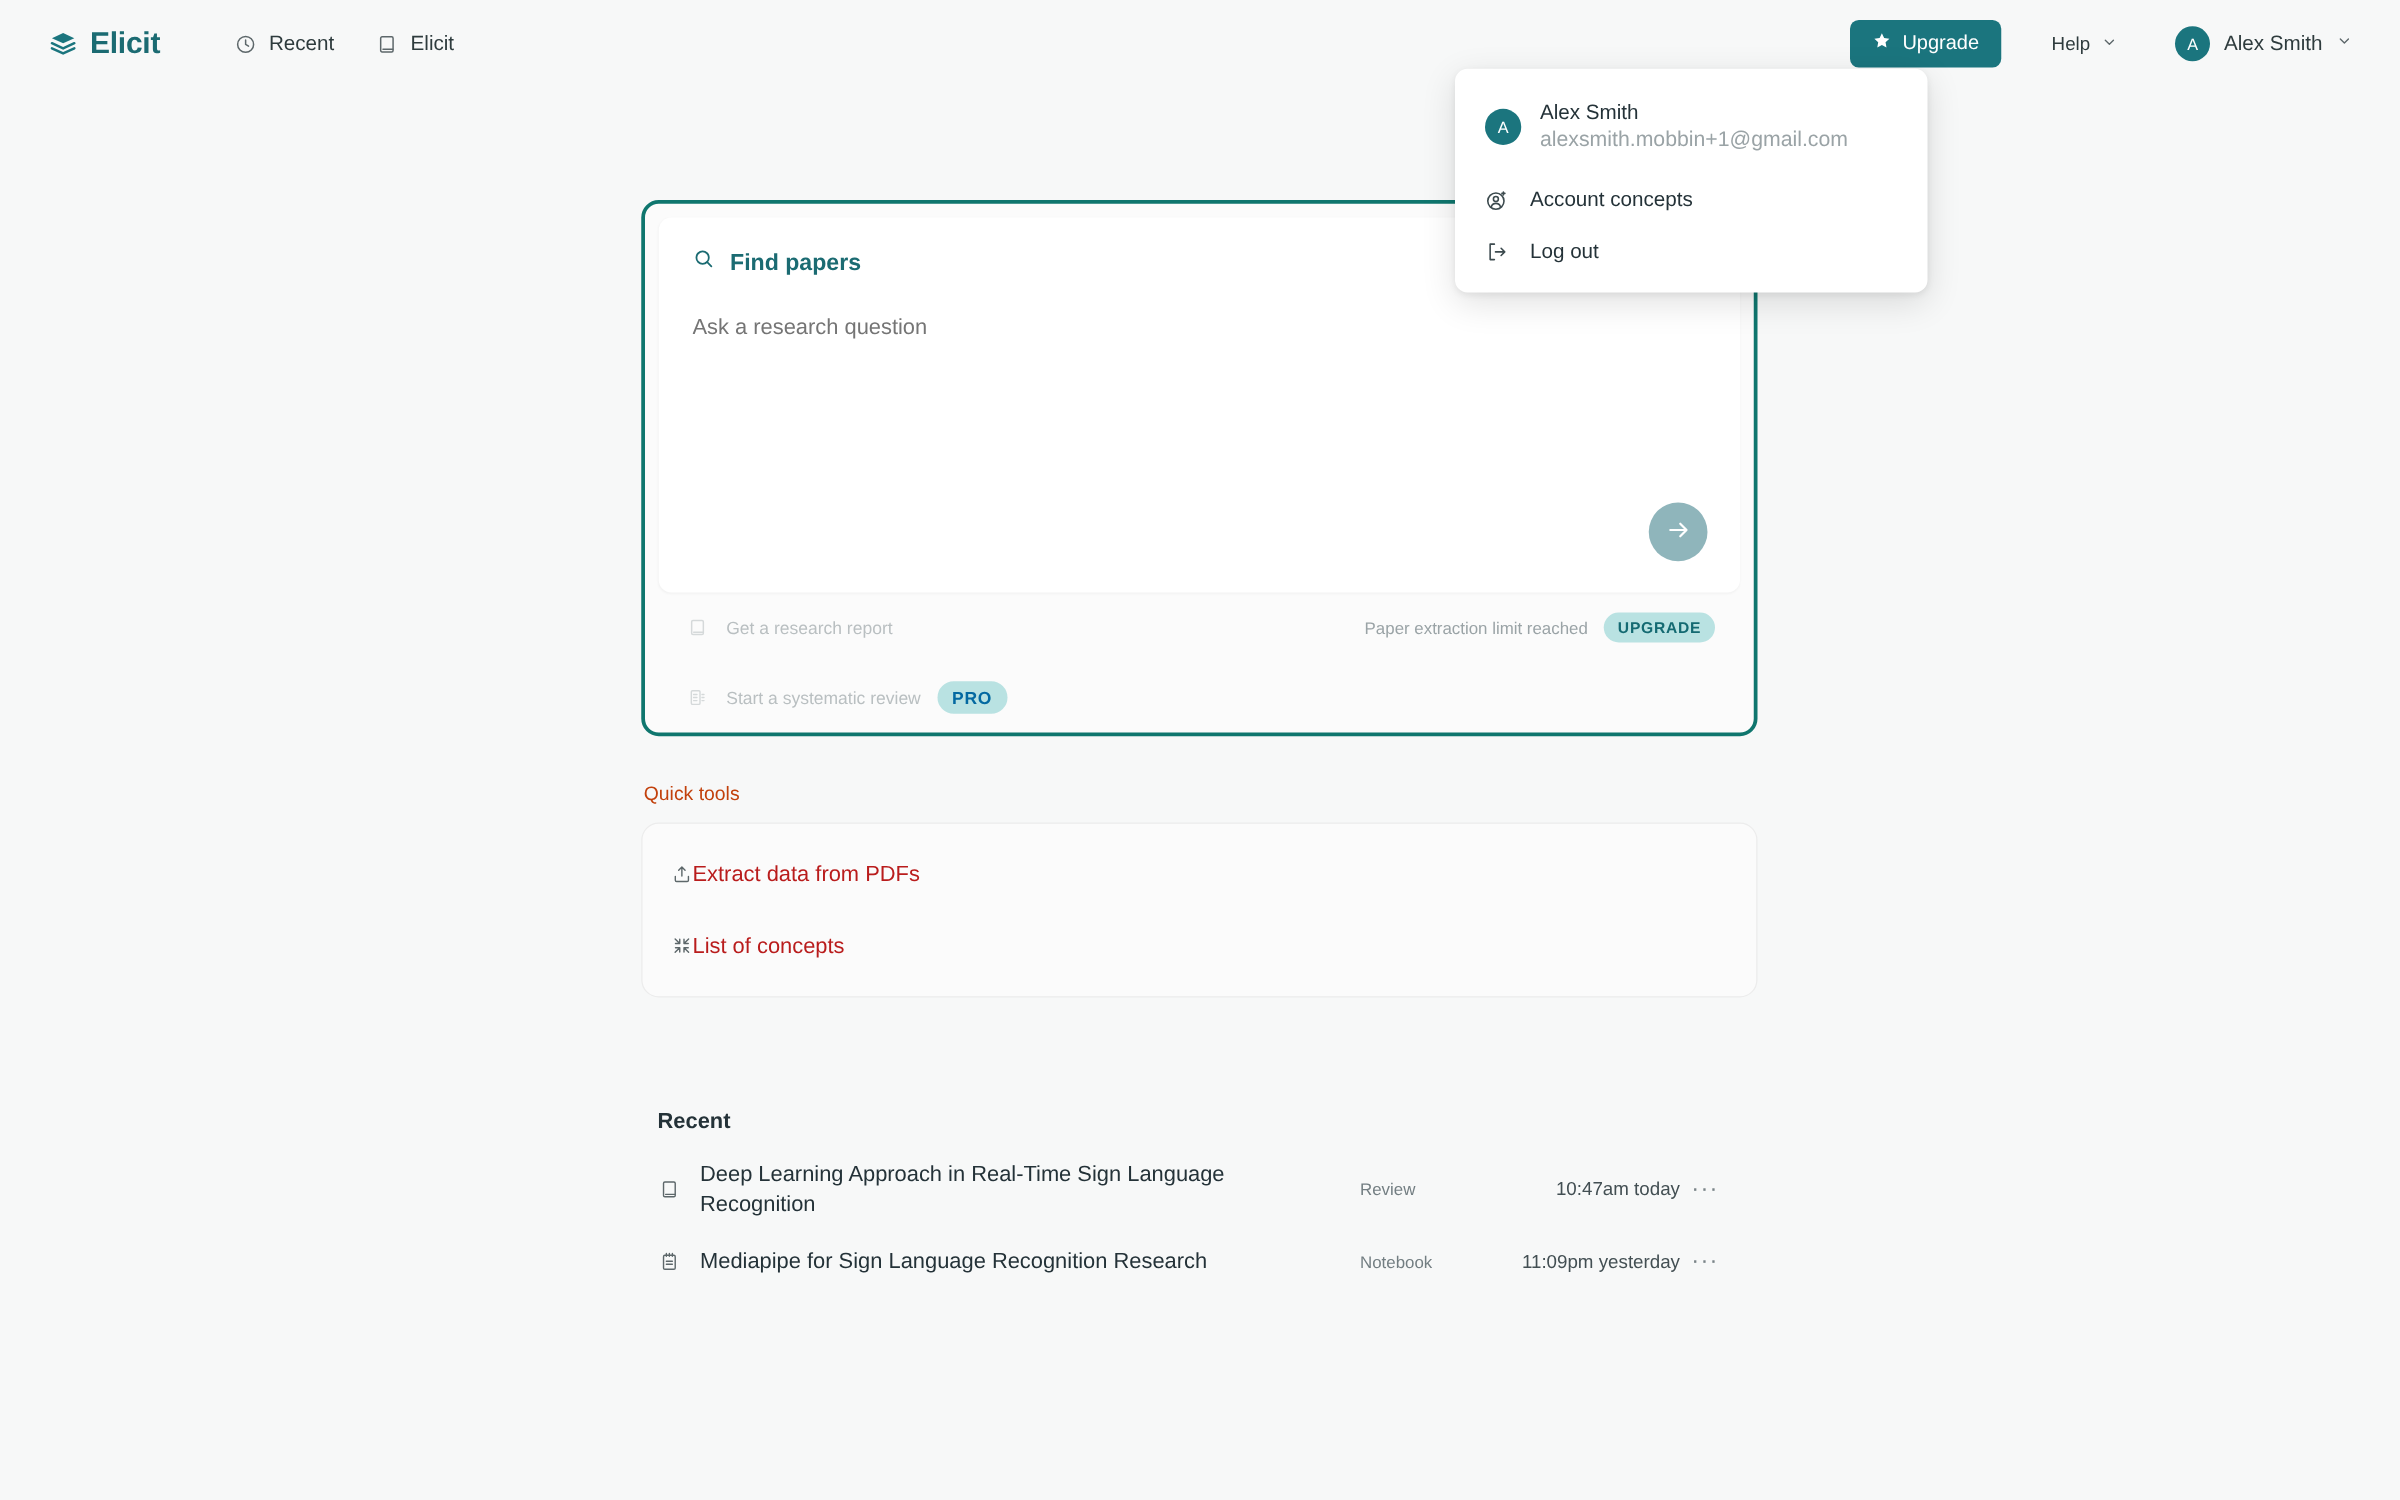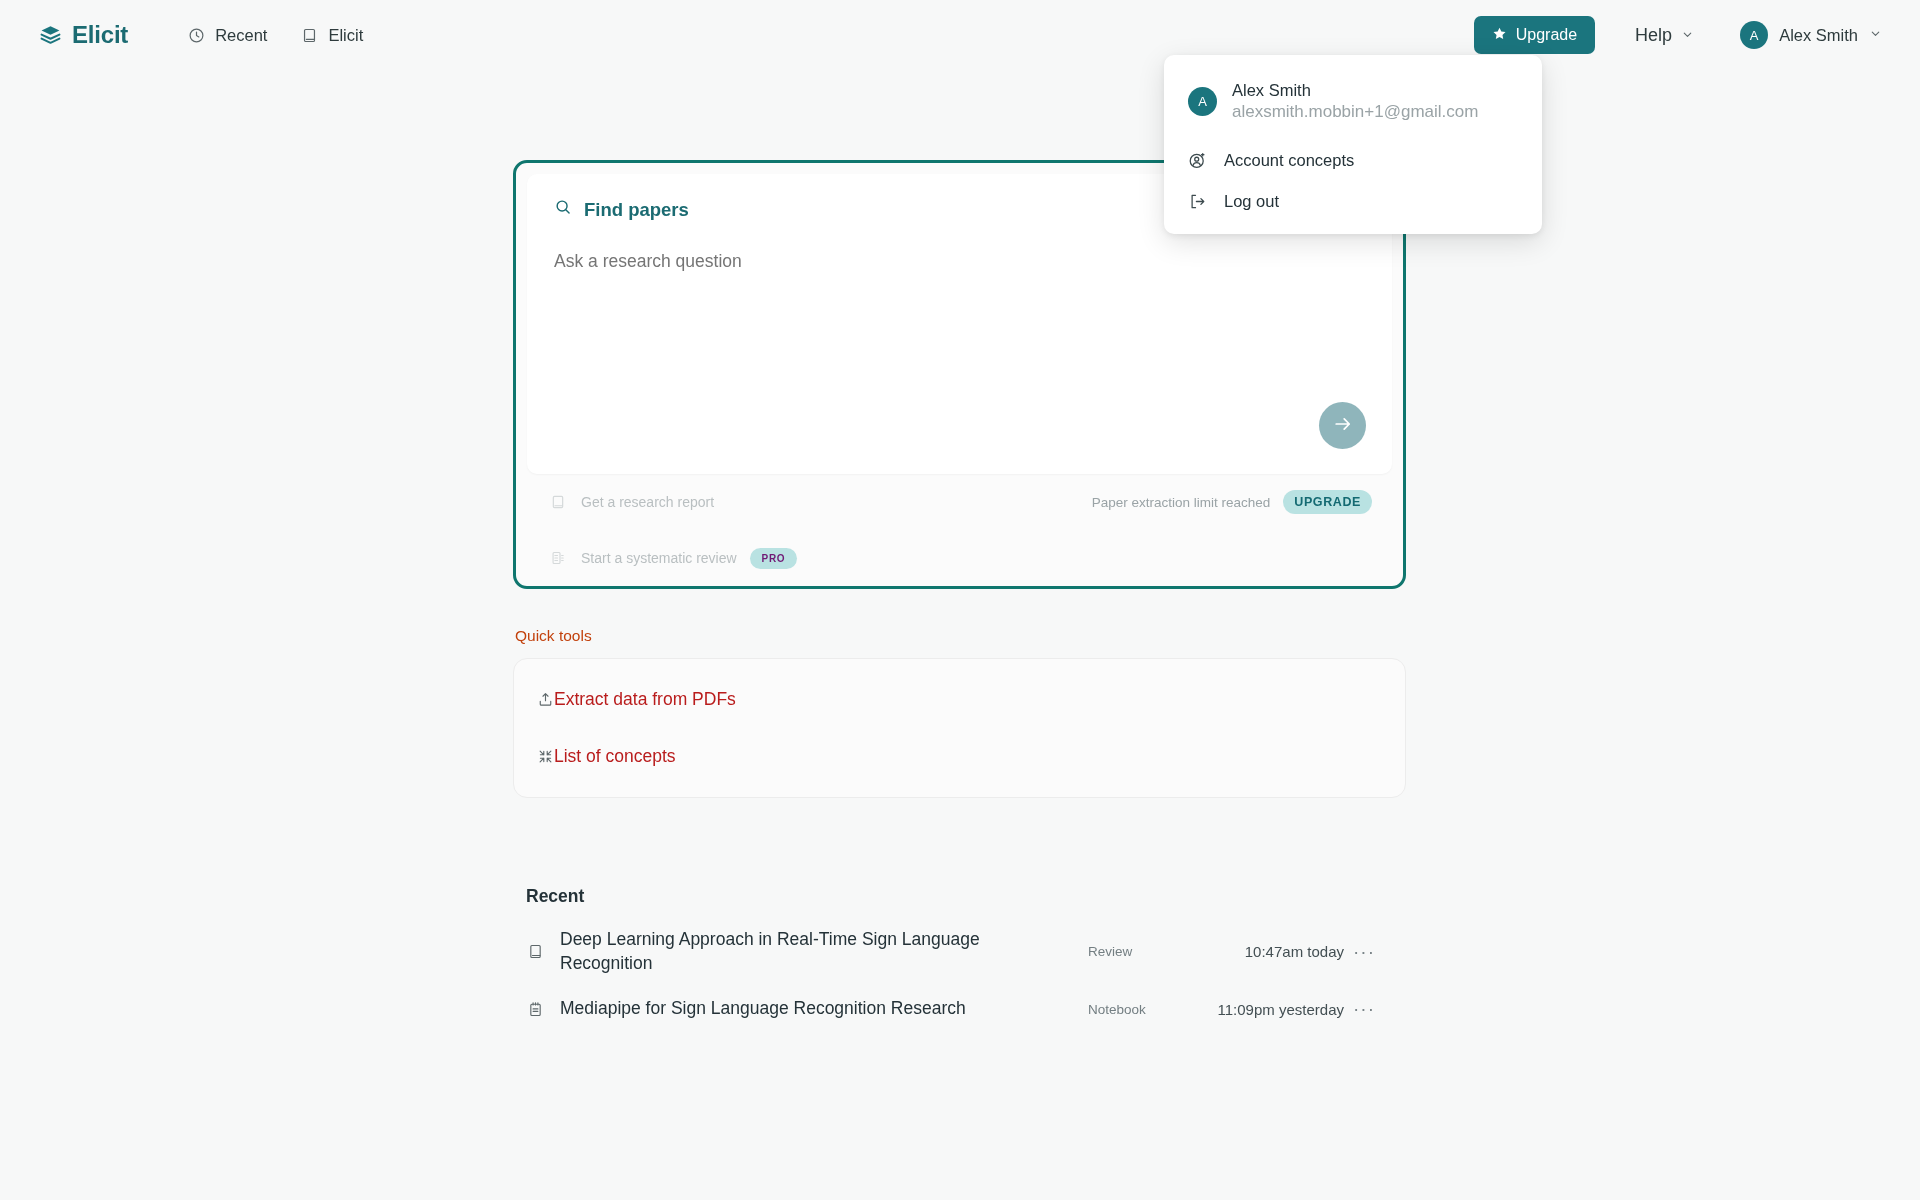--- a/index.html
+++ b/index.html
@@ -50,7 +50,7 @@
   .help-btn {
     display: flex; align-items: center; gap: 9px;
     margin-left: 30px; padding: 6px 10px;
-    font-size: 18px; color: #2e3b3d; cursor: pointer;
+    font-size: 15px; color: #2e3b3d; cursor: pointer;
   }
   .user-btn {
     display: flex; align-items: center; gap: 11px;

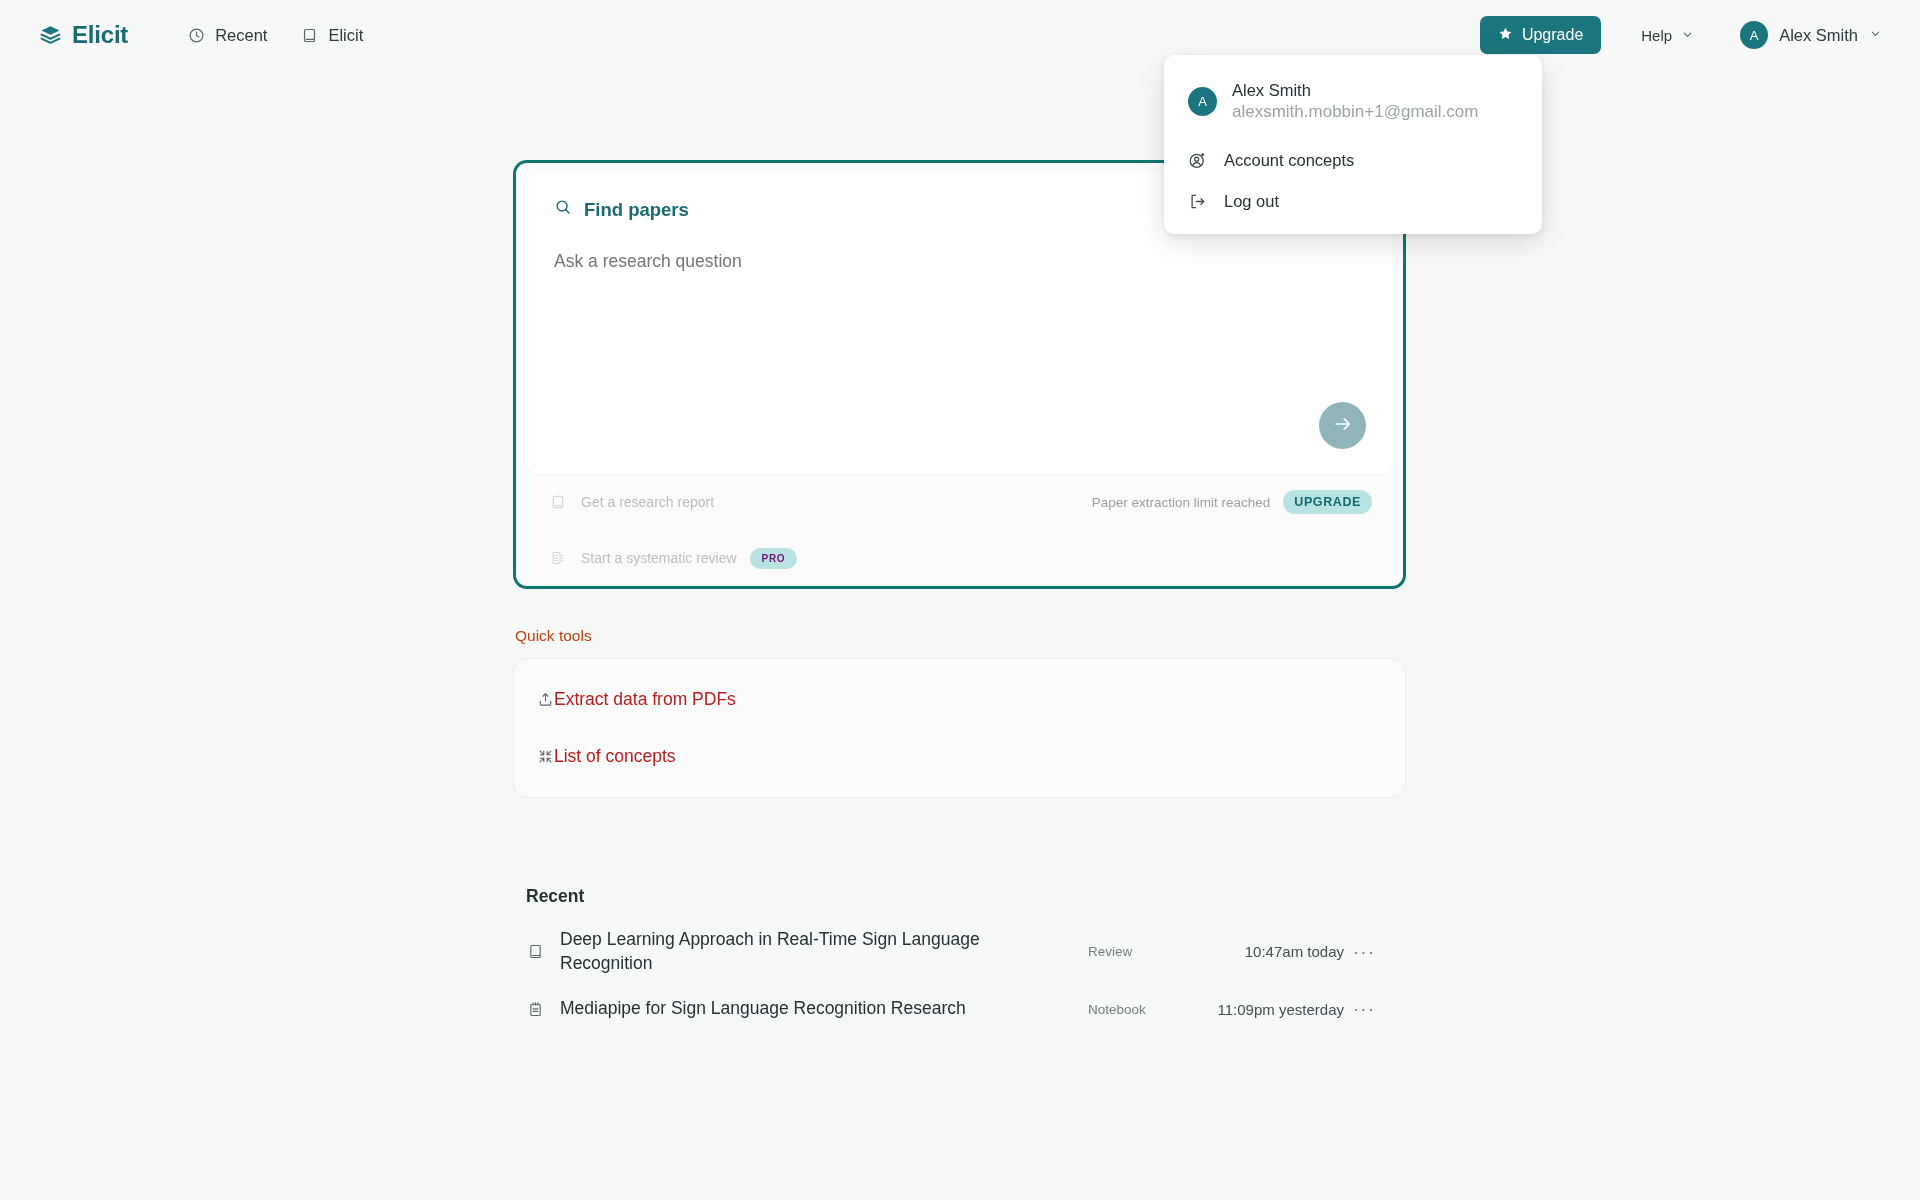--- a/index.html
+++ b/index.html
@@ -149,8 +149,8 @@
     border-radius: 13px; padding: 5px 11px;
   }
   .pill-pro {
-    background: #b9e2e2; color: #701a75;
-    font-size: 10px; font-weight: bold; letter-spacing: 0.6px;
+    background: #b9e2e2; color: #0369a1;
+    font-size: 14px; font-weight: bold; letter-spacing: 0.6px;
     border-radius: 13px; padding: 5px 12px; margin-left: 13px;
   }
 

